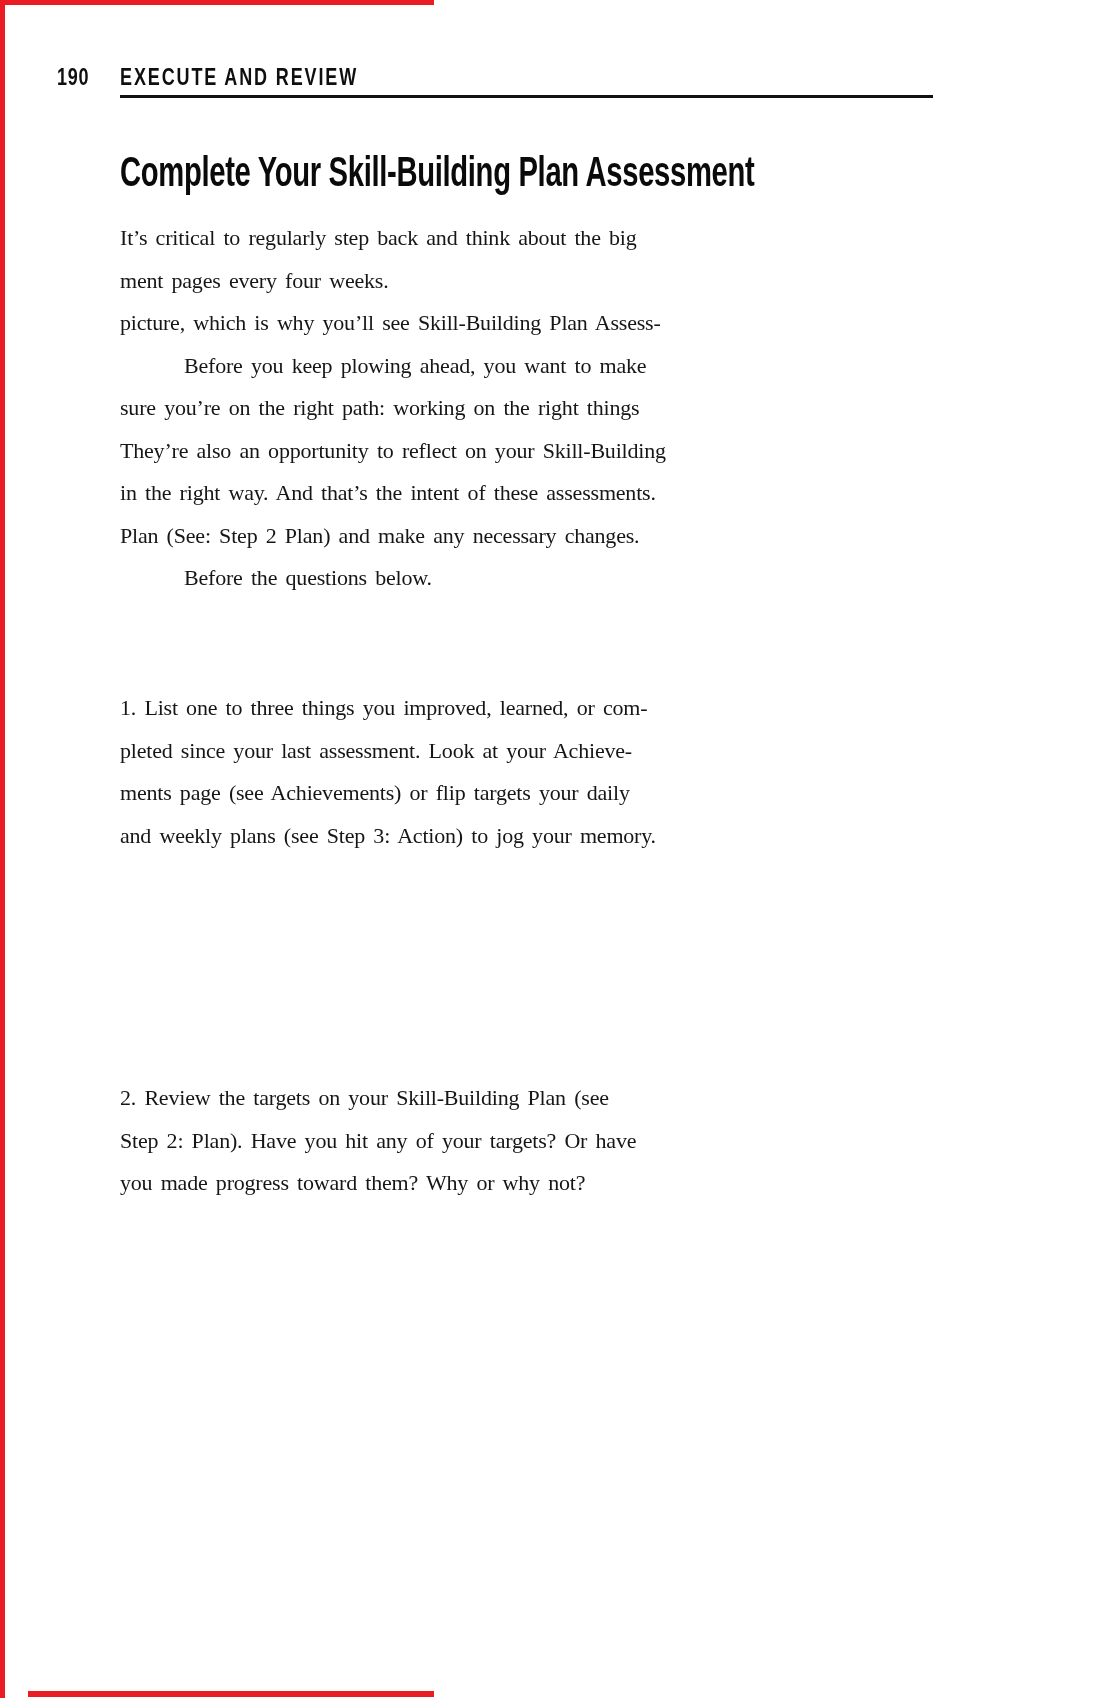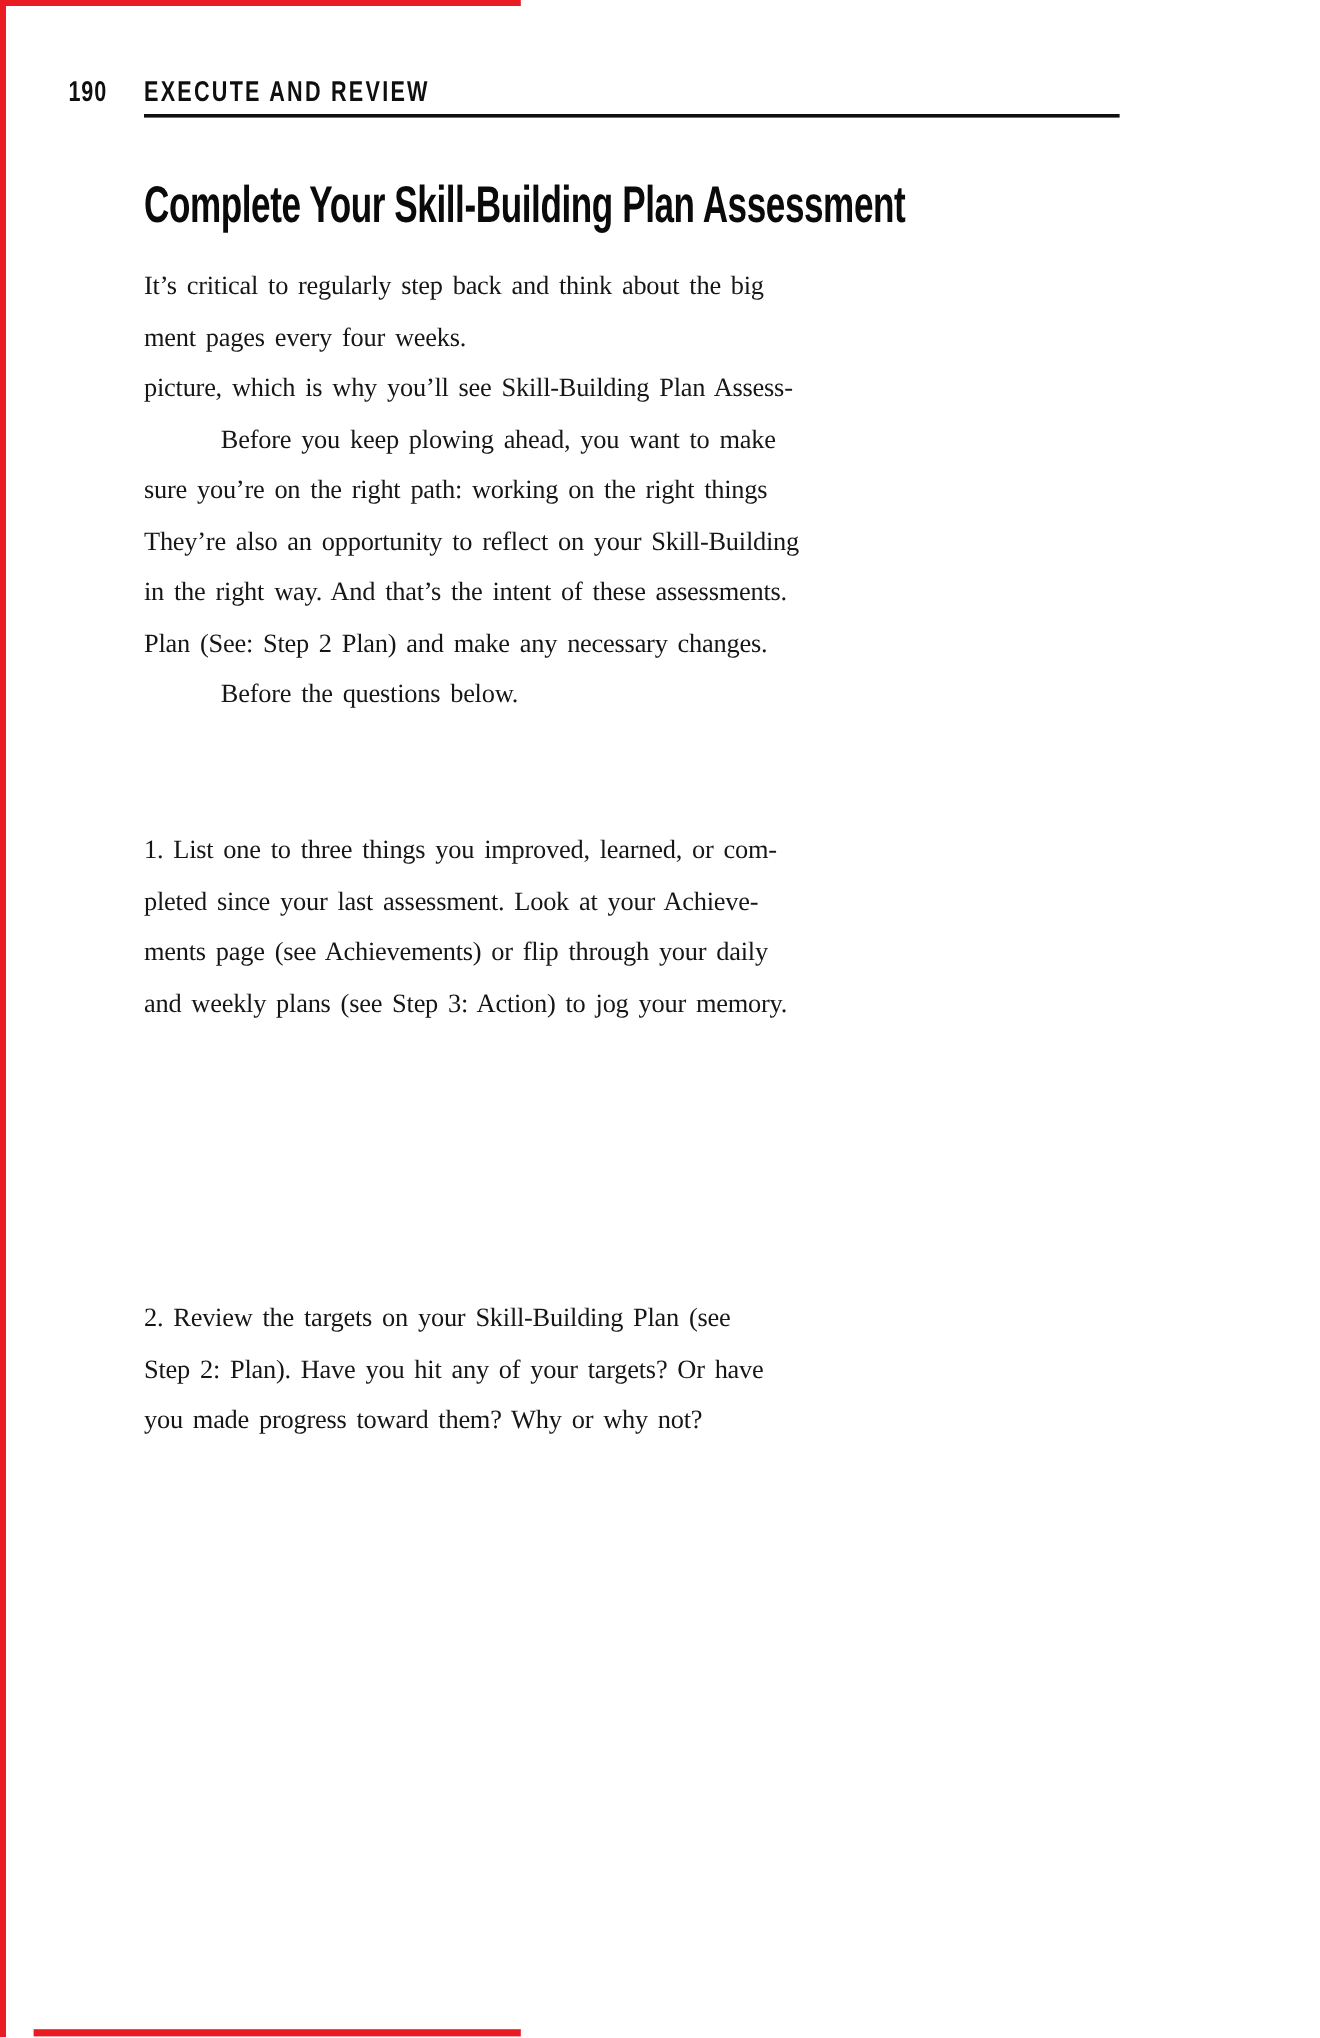--- a/index.html
+++ b/index.html
@@ -128,7 +128,7 @@
   <div class="textblock q1">
     <div class="bline">1. List one to three things you improved, learned, or com-</div>
     <div class="bline">pleted since your last assessment. Look at your Achieve-</div>
-    <div class="bline">ments page (see Achievements) or flip through your daily</div>
+    <div class="bline">ments page (see Achievements) or flip targets your daily</div>
     <div class="bline">and weekly plans (see Step 3: Action) to jog your memory.</div>
   </div>
 

